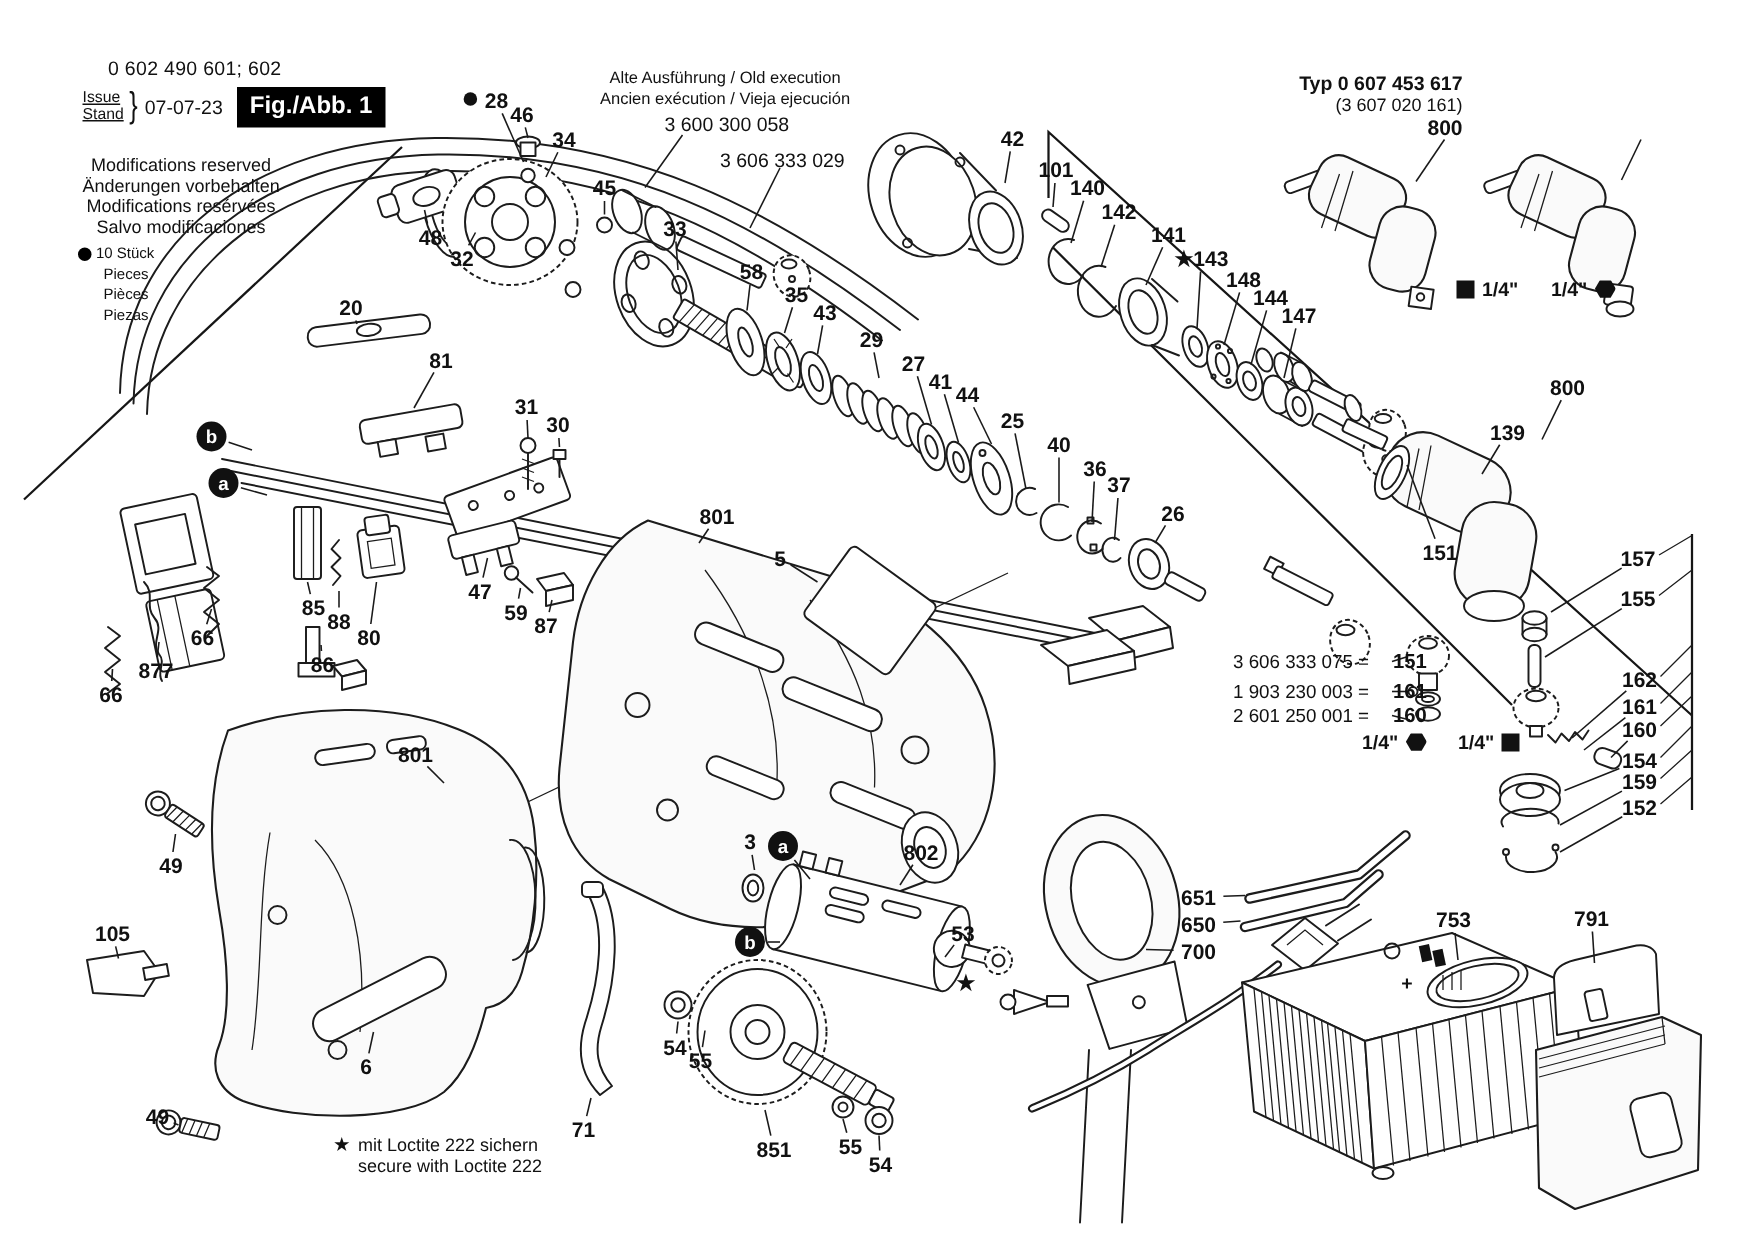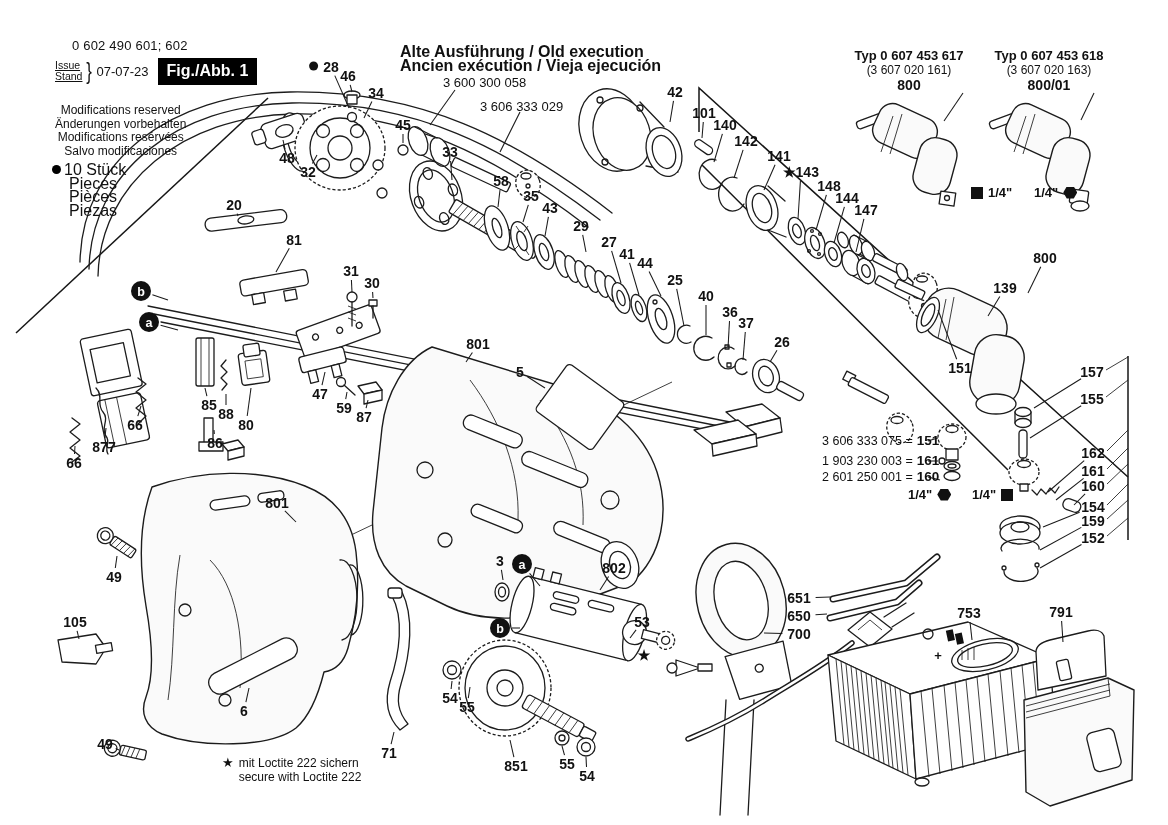--- a/index.html
+++ b/index.html
@@ -34,7 +34,7 @@
   .pieces .row1{display:flex;align-items:center;gap:3px;}
   .bullet{width:9px;height:9px;border-radius:50%;background:#000;display:inline-block;}
   .indent{margin-left:17px;}
-  .alte{font-size:16px;font-weight:bold;line-height:14px;}
+  .alte{font-size:11px;font-weight:normal;line-height:14px;text-align:center;}
   .oldpn{font-size:13px;}
   .typ{font-size:13px;font-weight:bold;}
   .order{font-size:12px;}

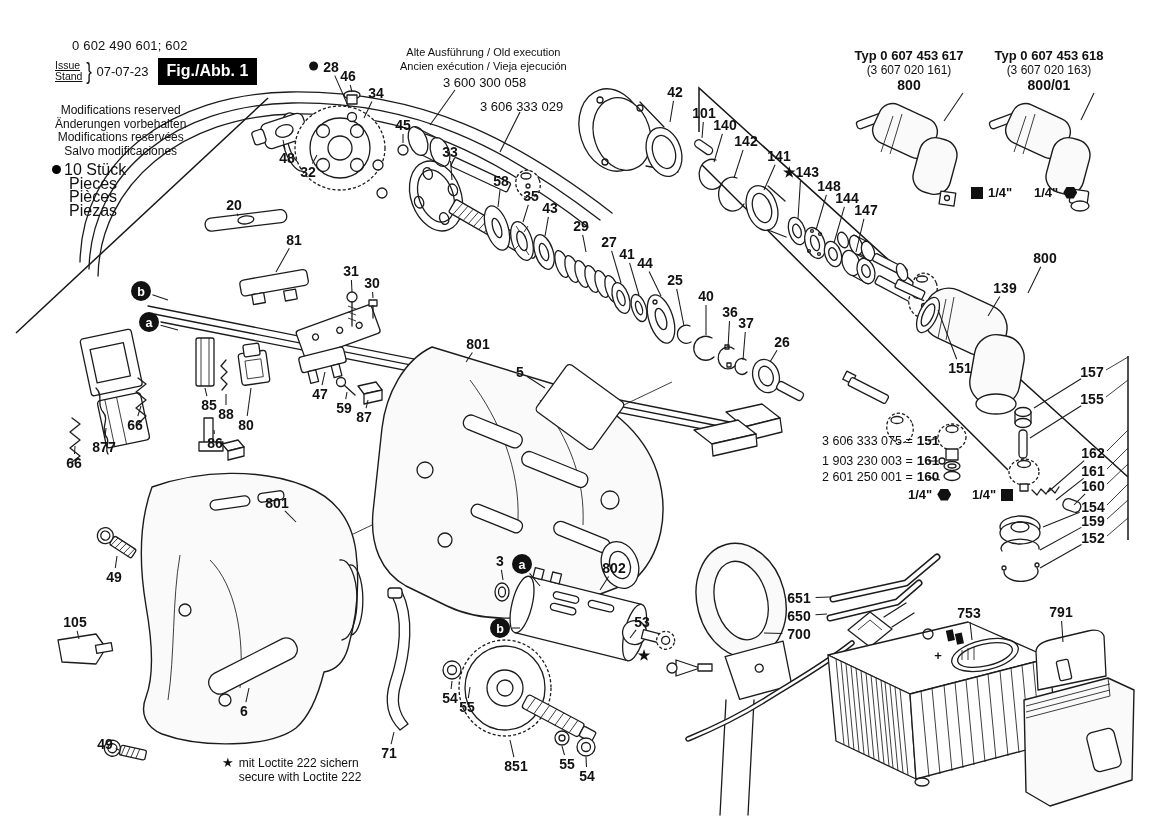--- a/index.html
+++ b/index.html
@@ -39,7 +39,7 @@
   .typ{font-size:13px;font-weight:bold;}
   .order{font-size:12px;}
   .ref{font-size:14px;font-weight:bold;}
-  .vblock{text-align:center;width:132px;line-height:15px;}
+  .vblock{text-align:right;width:132px;line-height:15px;}
   .drive{display:flex;align-items:center;gap:5px;font-size:13px;font-weight:bold;}
   .sq{width:12px;height:12px;background:#111;display:inline-block;}
   .hex{width:14px;height:12px;background:#111;display:inline-block;

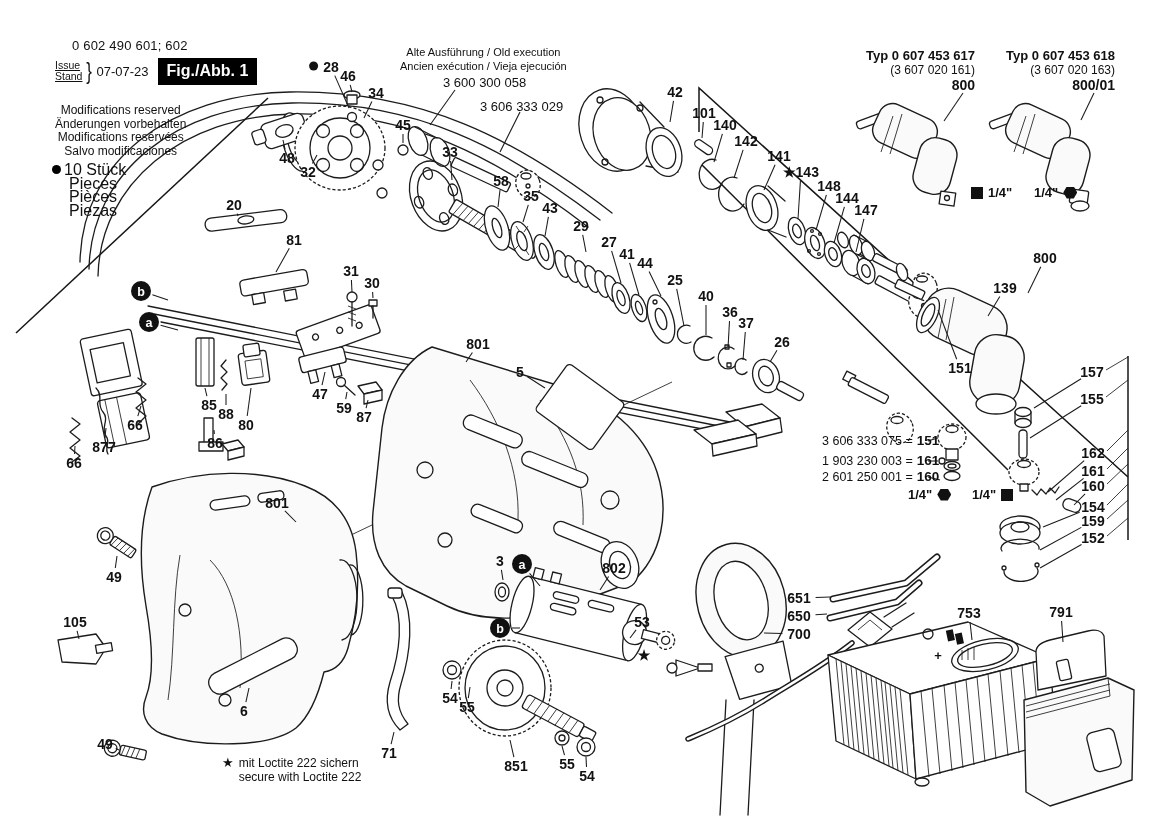--- a/index.html
+++ b/index.html
@@ -672,11 +672,6 @@
   <div class="order">(3 607 020 161)</div>
   <div class="ref">800</div>
 </div>
-<div class="txt vblock" style="left:983px;top:48px;">
-  <div class="typ">Typ 0 607 453 618</div>
-  <div class="order">(3 607 020 163)</div>
-  <div class="ref">800/01</div>
-</div>
 
 <div class="txt drive" style="left:971px;top:185px;">
   <span class="sq"></span>

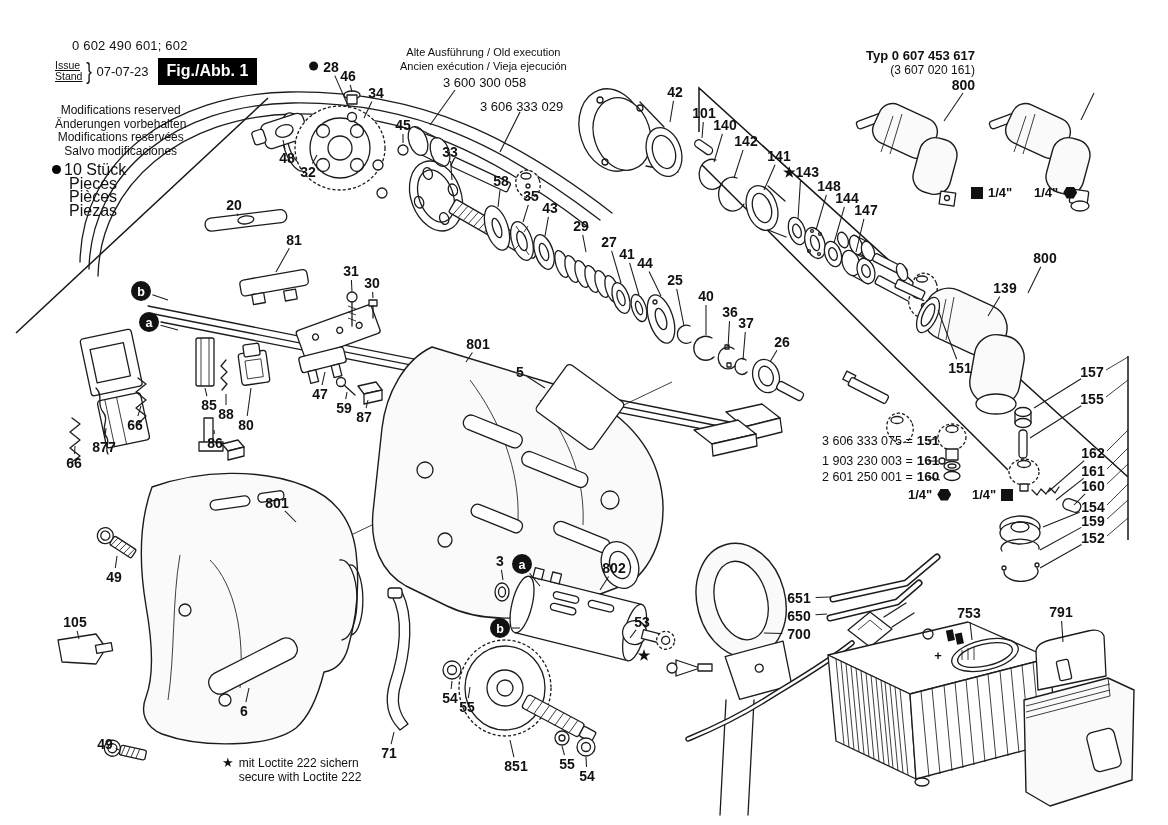--- a/index.html
+++ b/index.html
@@ -30,7 +30,7 @@
   .date{font-size:13px;margin-right:7px;}
   .figbox{background:#000;color:#fff;font-size:16px;font-weight:bold;padding:4px 9px 5px;}
   .mods{font-size:12px;line-height:13.5px;text-align:center;}
-  .pieces{font-size:16px;line-height:13.5px;}
+  .pieces{font-size:10px;line-height:13.5px;}
   .pieces .row1{display:flex;align-items:center;gap:3px;}
   .bullet{width:9px;height:9px;border-radius:50%;background:#000;display:inline-block;}
   .indent{margin-left:17px;}

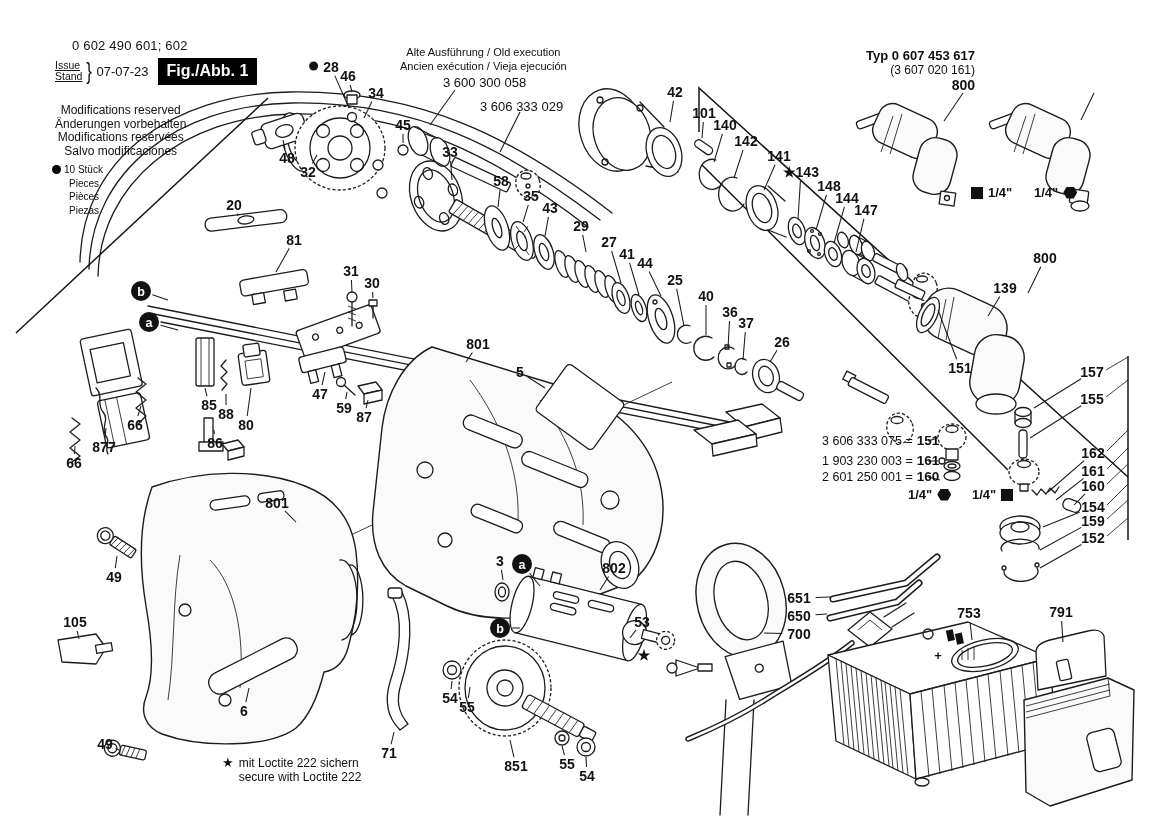--- a/index.html
+++ b/index.html
@@ -44,7 +44,7 @@
   .sq{width:12px;height:12px;background:#111;display:inline-block;}
   .hex{width:14px;height:12px;background:#111;display:inline-block;
        clip-path:polygon(25% 0,75% 0,100% 50%,75% 100%,25% 100%,0% 50%);}
-  .equiv{font-size:12.5px;display:flex;align-items:baseline;gap:4px;}
+  .equiv{font-size:12.5px;display:flex;align-items:baseline;gap:16px;}
   .equiv b{font-size:13.5px;}
   .loctite{display:flex;gap:5px;font-size:12px;line-height:14px;}
   .star{font-size:13px;}

